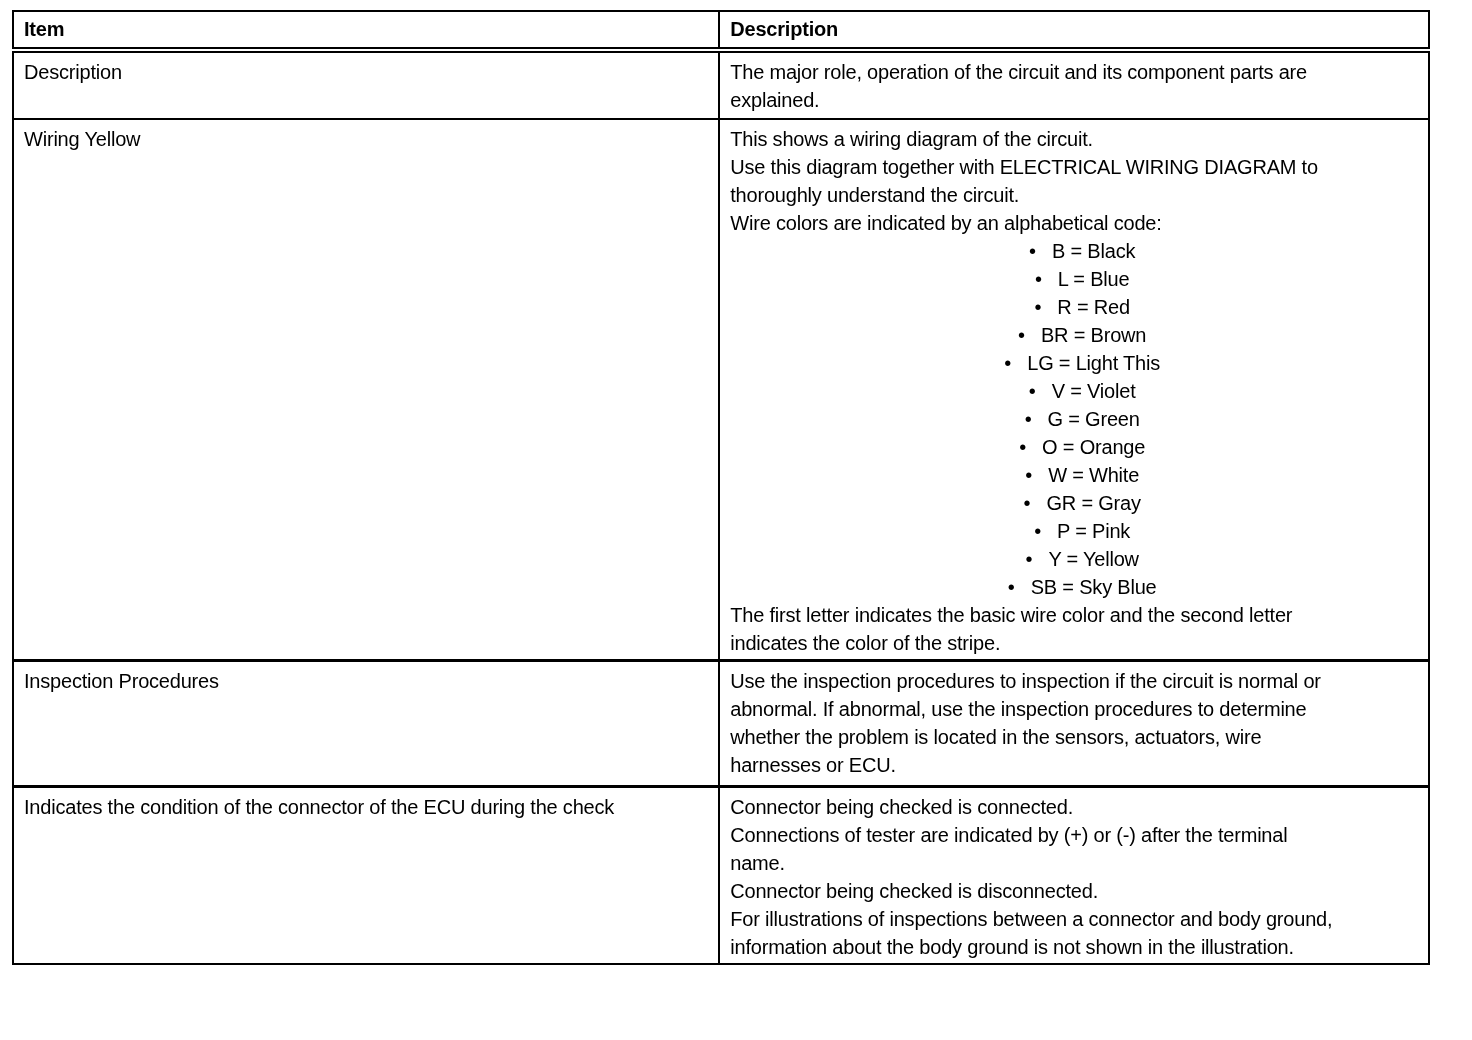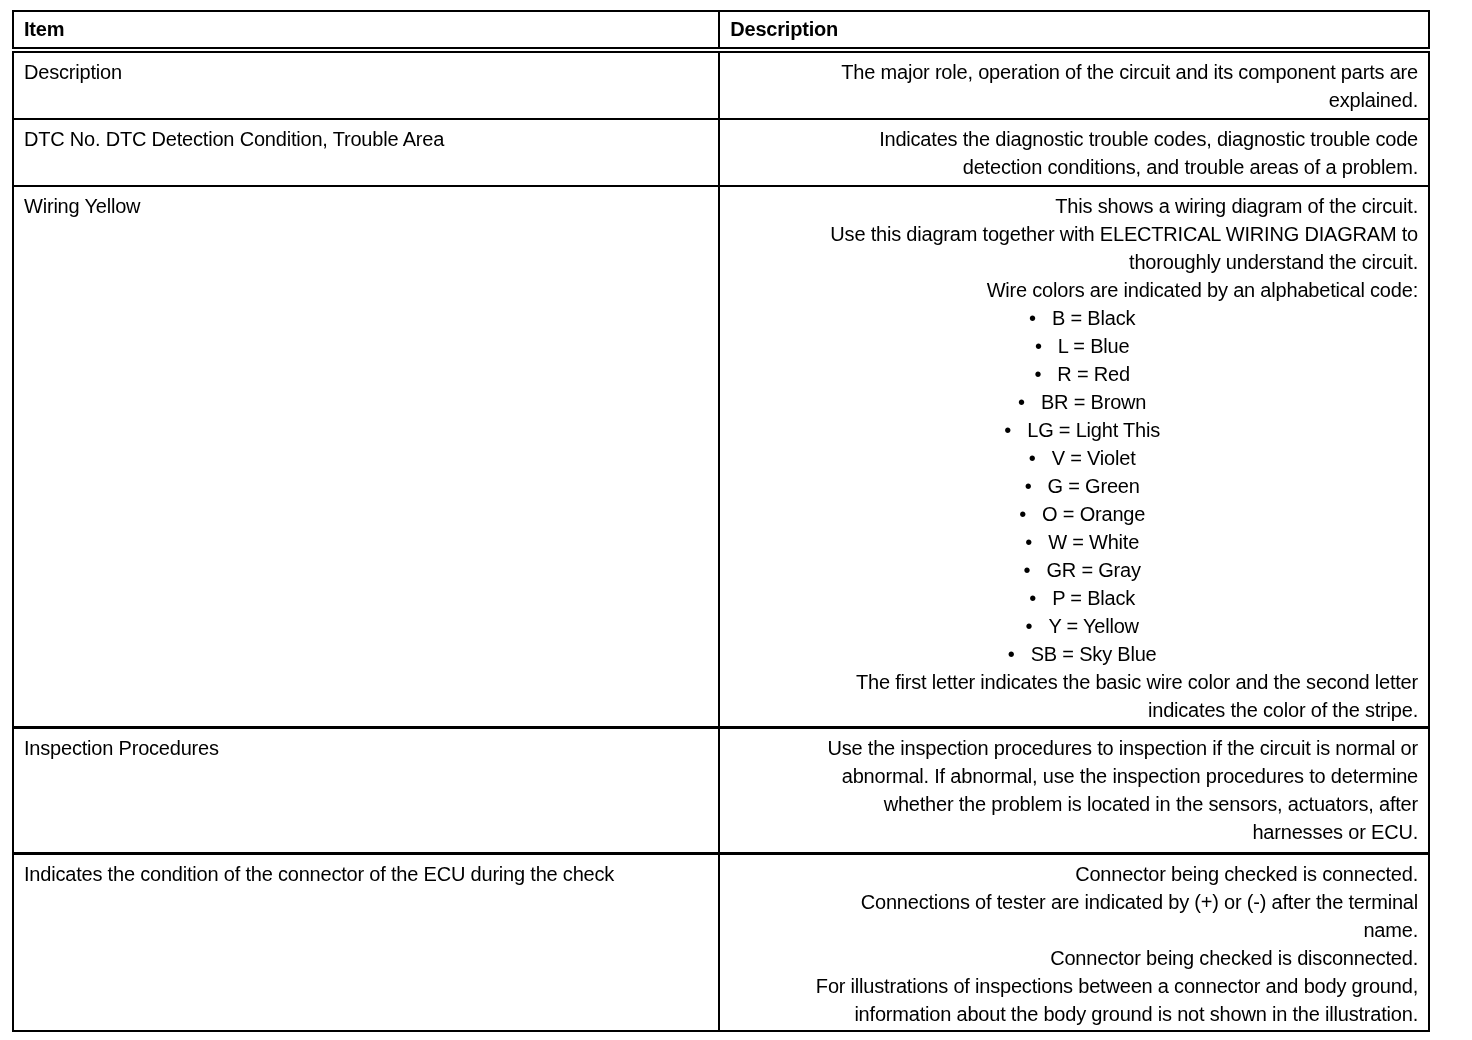--- a/index.html
+++ b/index.html
@@ -17,7 +17,7 @@
   .r3 td { height: 531px; }
   .r4 td { height: 116px; border-top-width: 3px; }
   .r5 td { height: 168px; border-top-width: 3px; }
-  .line { display: block; white-space: nowrap; text-align: right; }
+  .line { display: block; white-space: nowrap; }
   .bullet { display: block; white-space: nowrap; text-align: center; }
   .bullet .dot { display: inline-block; width: 39px; }
 </style>

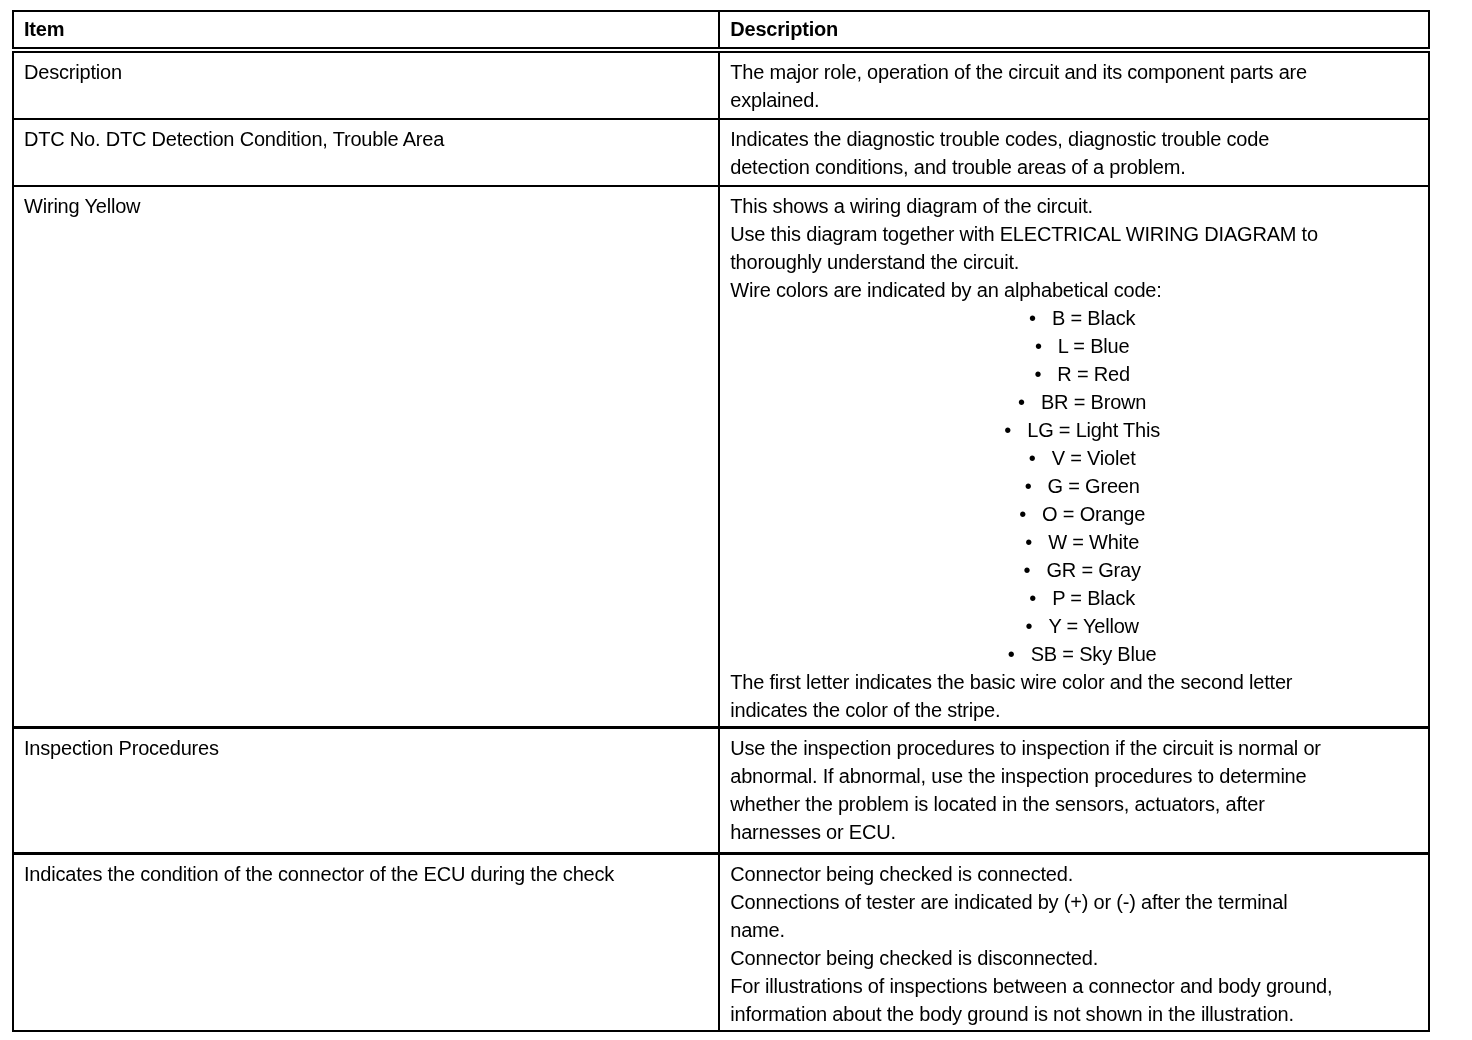--- a/index.html
+++ b/index.html
@@ -41,13 +41,6 @@
       <td>
         <span class="line">The major role, operation of the circuit and its component parts are</span>
         <span class="line">explained.</span>
-      </td>
-    </tr>
-    <tr class="r2">
-      <td>DTC No. DTC Detection Condition, Trouble Area</td>
-      <td>
-        <span class="line">Indicates the diagnostic trouble codes, diagnostic trouble code</span>
-        <span class="line">detection conditions, and trouble areas of a problem.</span>
       </td>
     </tr>
     <tr class="r3">

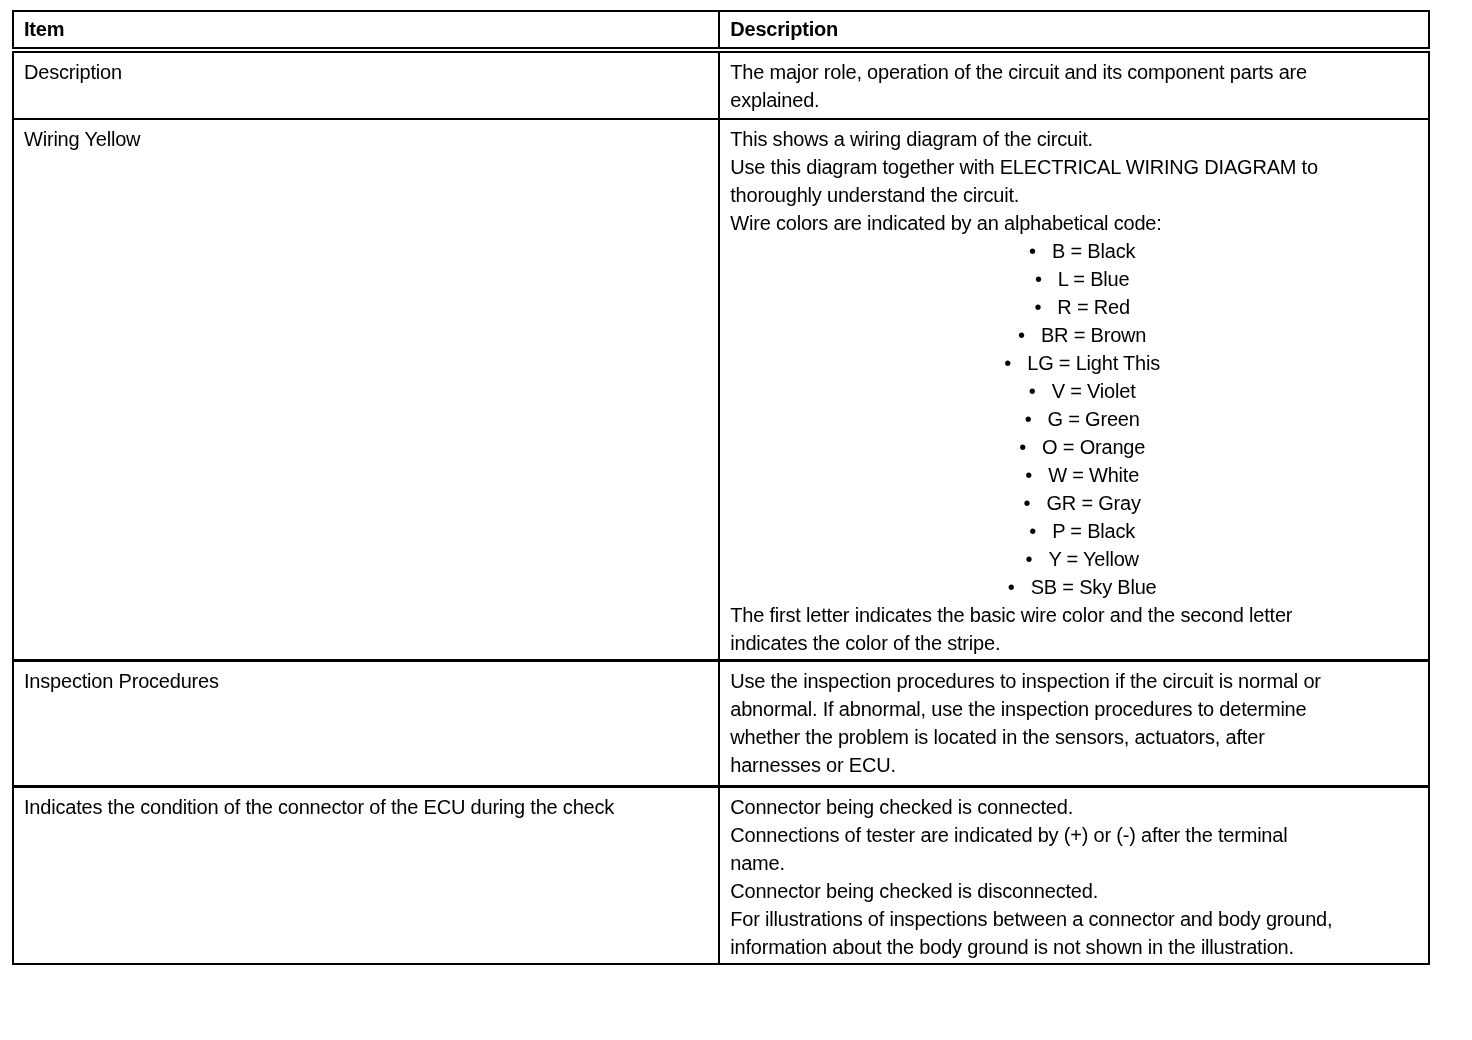--- a/index.html
+++ b/index.html
@@ -61,7 +61,7 @@
           <span class="bullet"><span class="dot">•</span><span>O = Orange</span></span>
           <span class="bullet"><span class="dot">•</span><span>W = White</span></span>
           <span class="bullet"><span class="dot">•</span><span>GR = Gray</span></span>
-          <span class="bullet"><span class="dot">•</span><span>P = Black</span></span>
+          <span class="bullet"><span class="dot">•</span><span>P = Pink</span></span>
           <span class="bullet"><span class="dot">•</span><span>Y = Yellow</span></span>
           <span class="bullet"><span class="dot">•</span><span>SB = Sky Blue</span></span>
         </div>

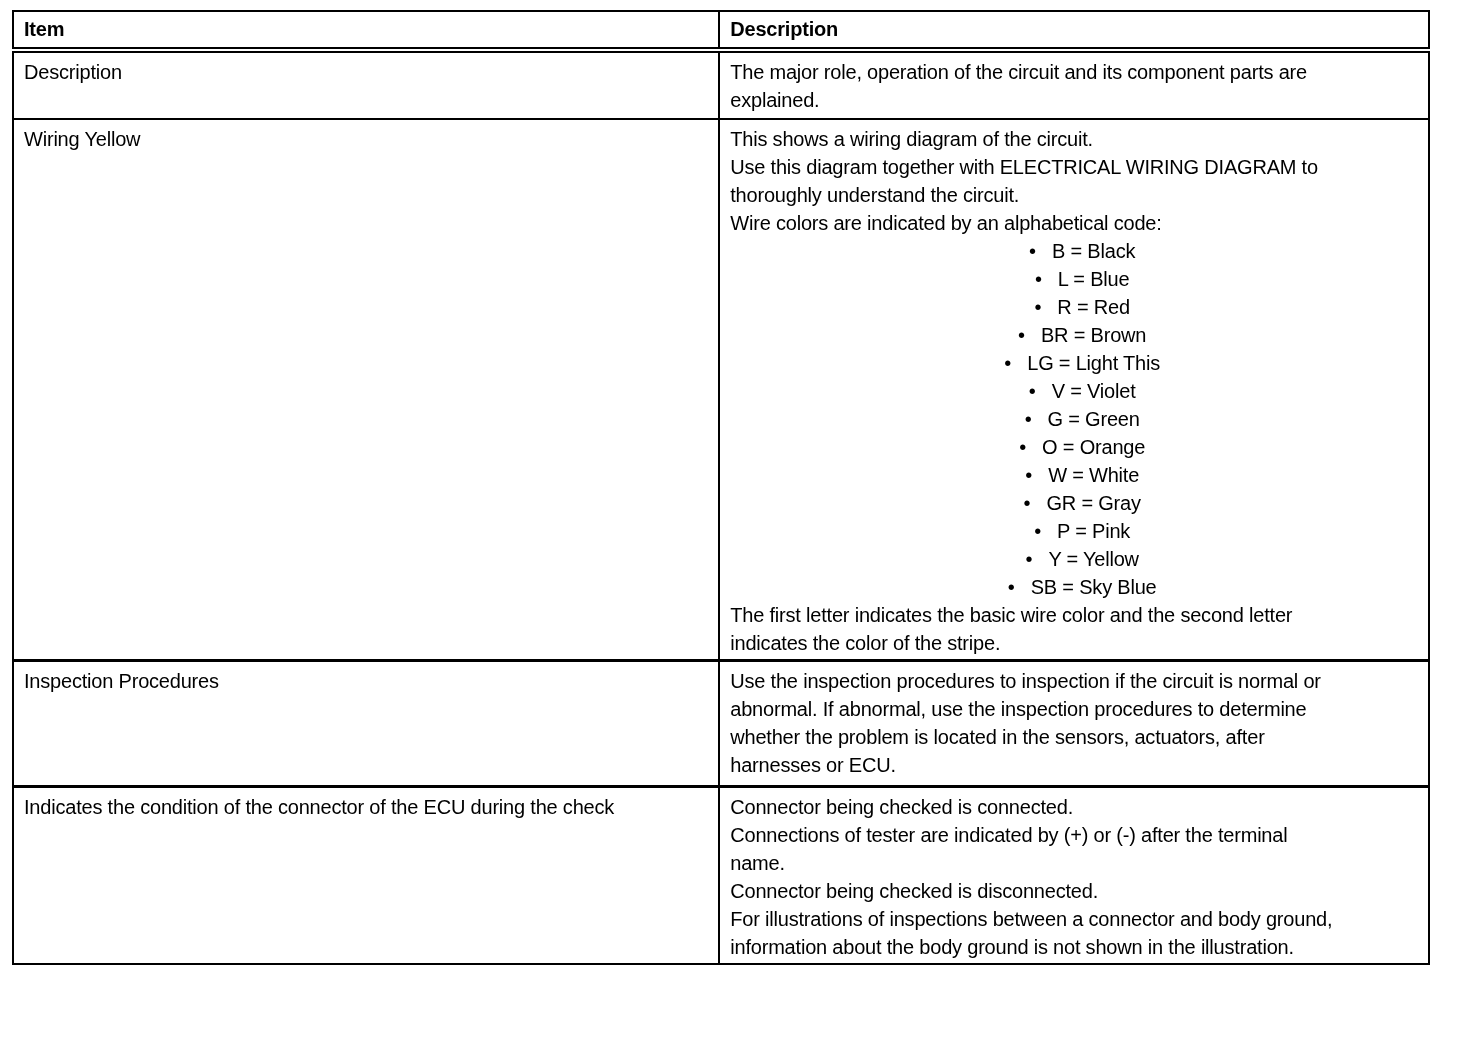--- a/index.html
+++ b/index.html
@@ -74,7 +74,7 @@
       <td>
         <span class="line">Use the inspection procedures to inspection if the circuit is normal or</span>
         <span class="line">abnormal. If abnormal, use the inspection procedures to determine</span>
-        <span class="line">whether the problem is located in the sensors, actuators, after</span>
+        <span class="line">whether the problem is located in the sensors, actuators, wire</span>
         <span class="line">harnesses or ECU.</span>
       </td>
     </tr>

